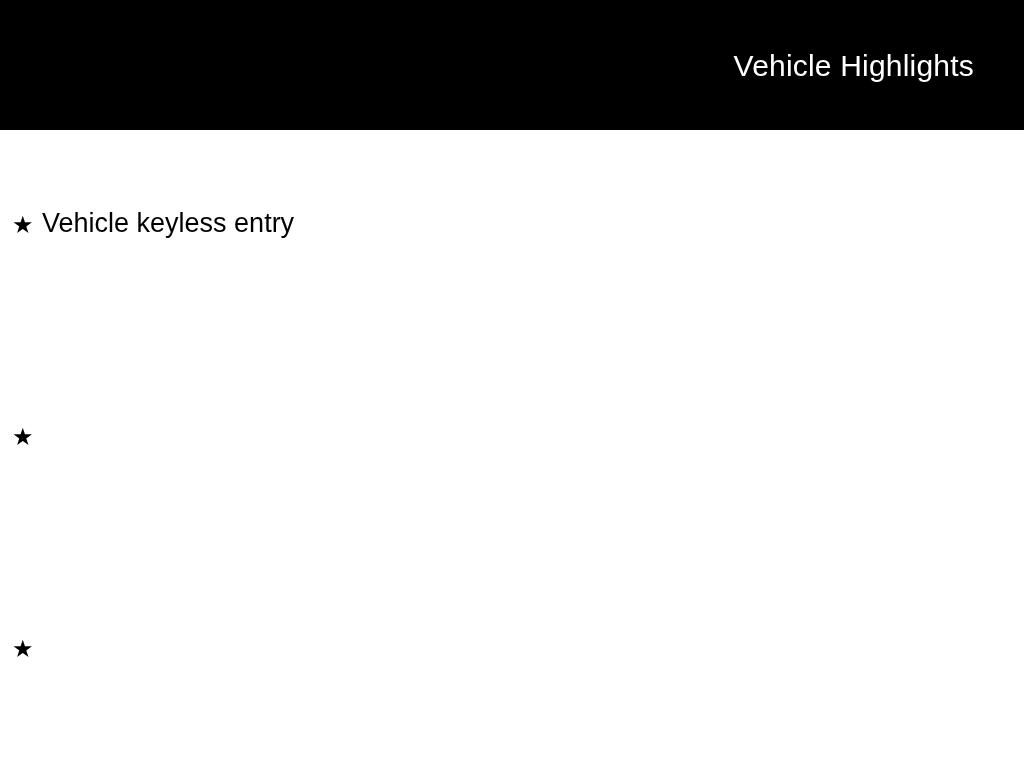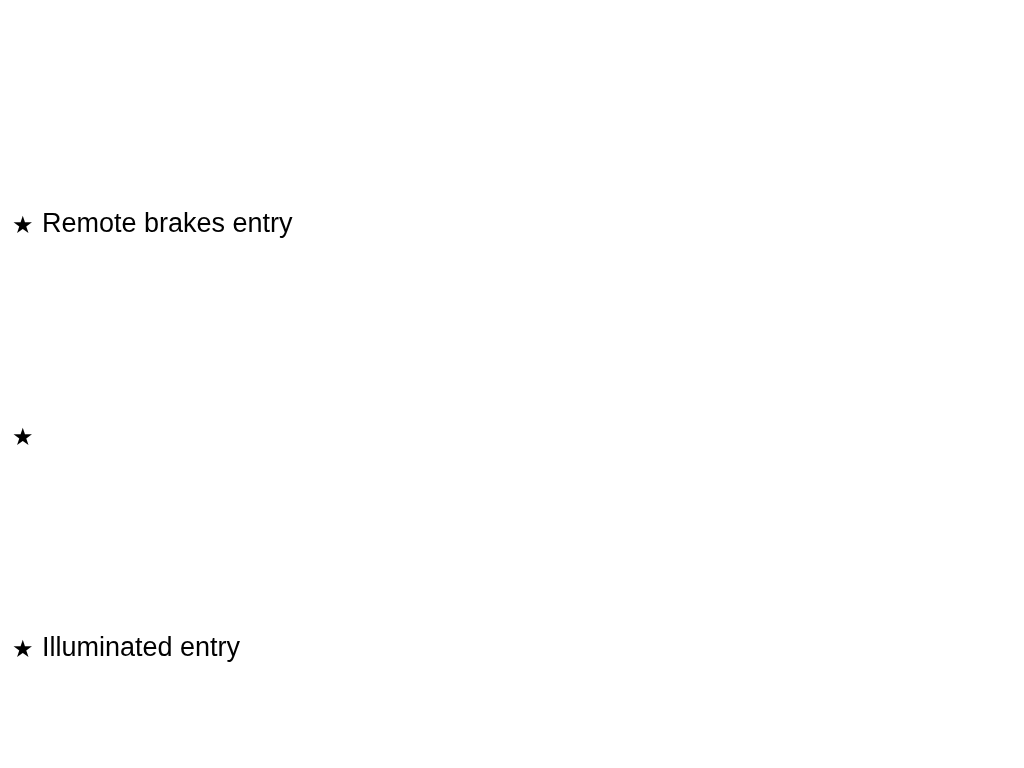--- a/index.html
+++ b/index.html
@@ -83,6 +83,9 @@
 
 <div class="page">
 
+  <div class="header-bar">
+    <div class="header-title">Vehicle Highlights</div>
+  </div>
 
   <div class="content">
     <ul class="bullet-list">

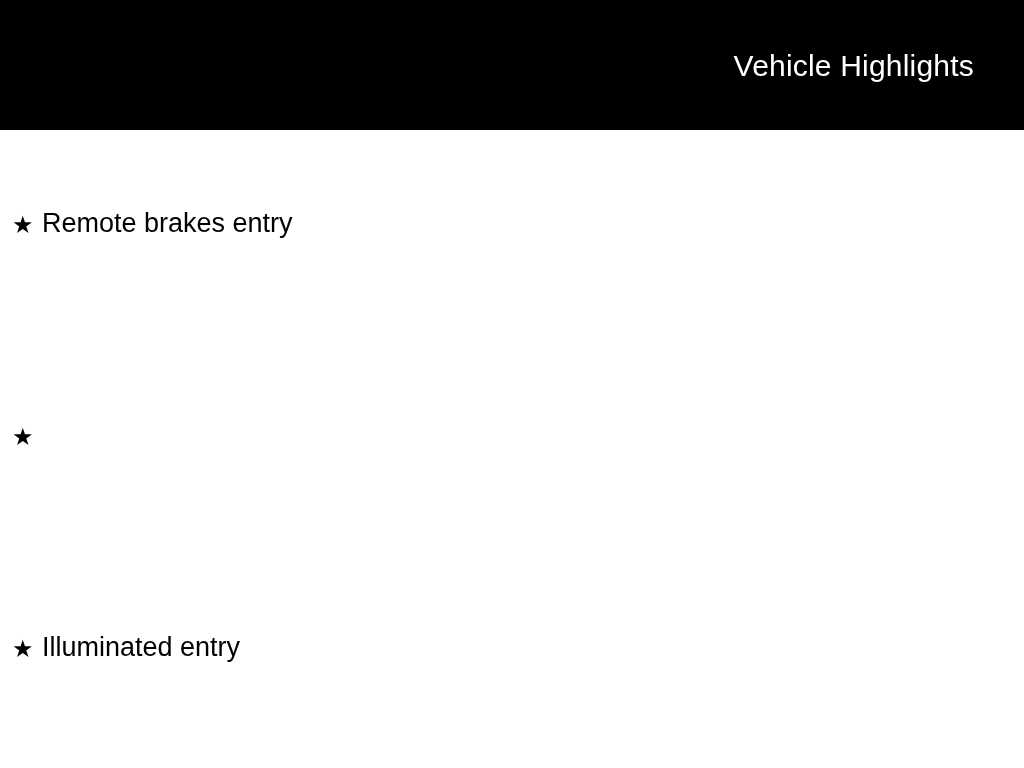--- a/index.html
+++ b/index.html
@@ -92,7 +92,7 @@
 
       <li class="bullet-item">
         <span class="marker">★</span>
-        <span class="text">Remote brakes entry</span>
+        <span class="text">Vehicle keyless entry</span>
       </li>
 
       <li class="bullet-item">

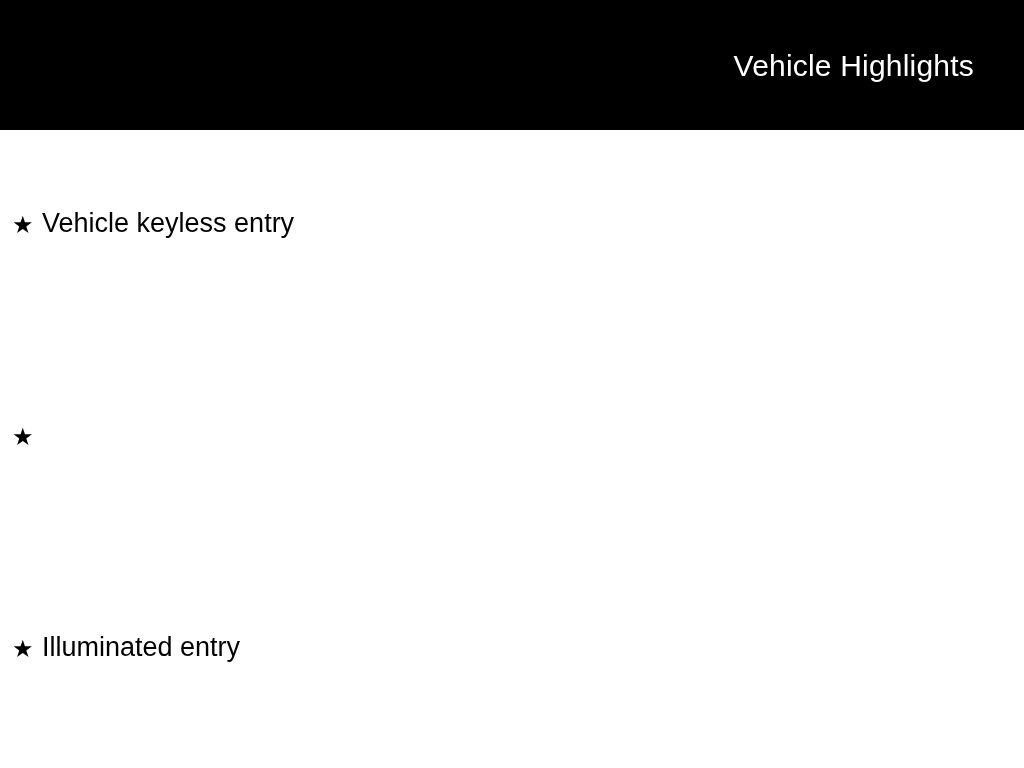--- a/index.html
+++ b/index.html
@@ -101,7 +101,6 @@
 
       <li class="bullet-item">
         <span class="marker">★</span>
-        <span class="text">Illuminated entry</span>
       </li>
 
     </ul>

